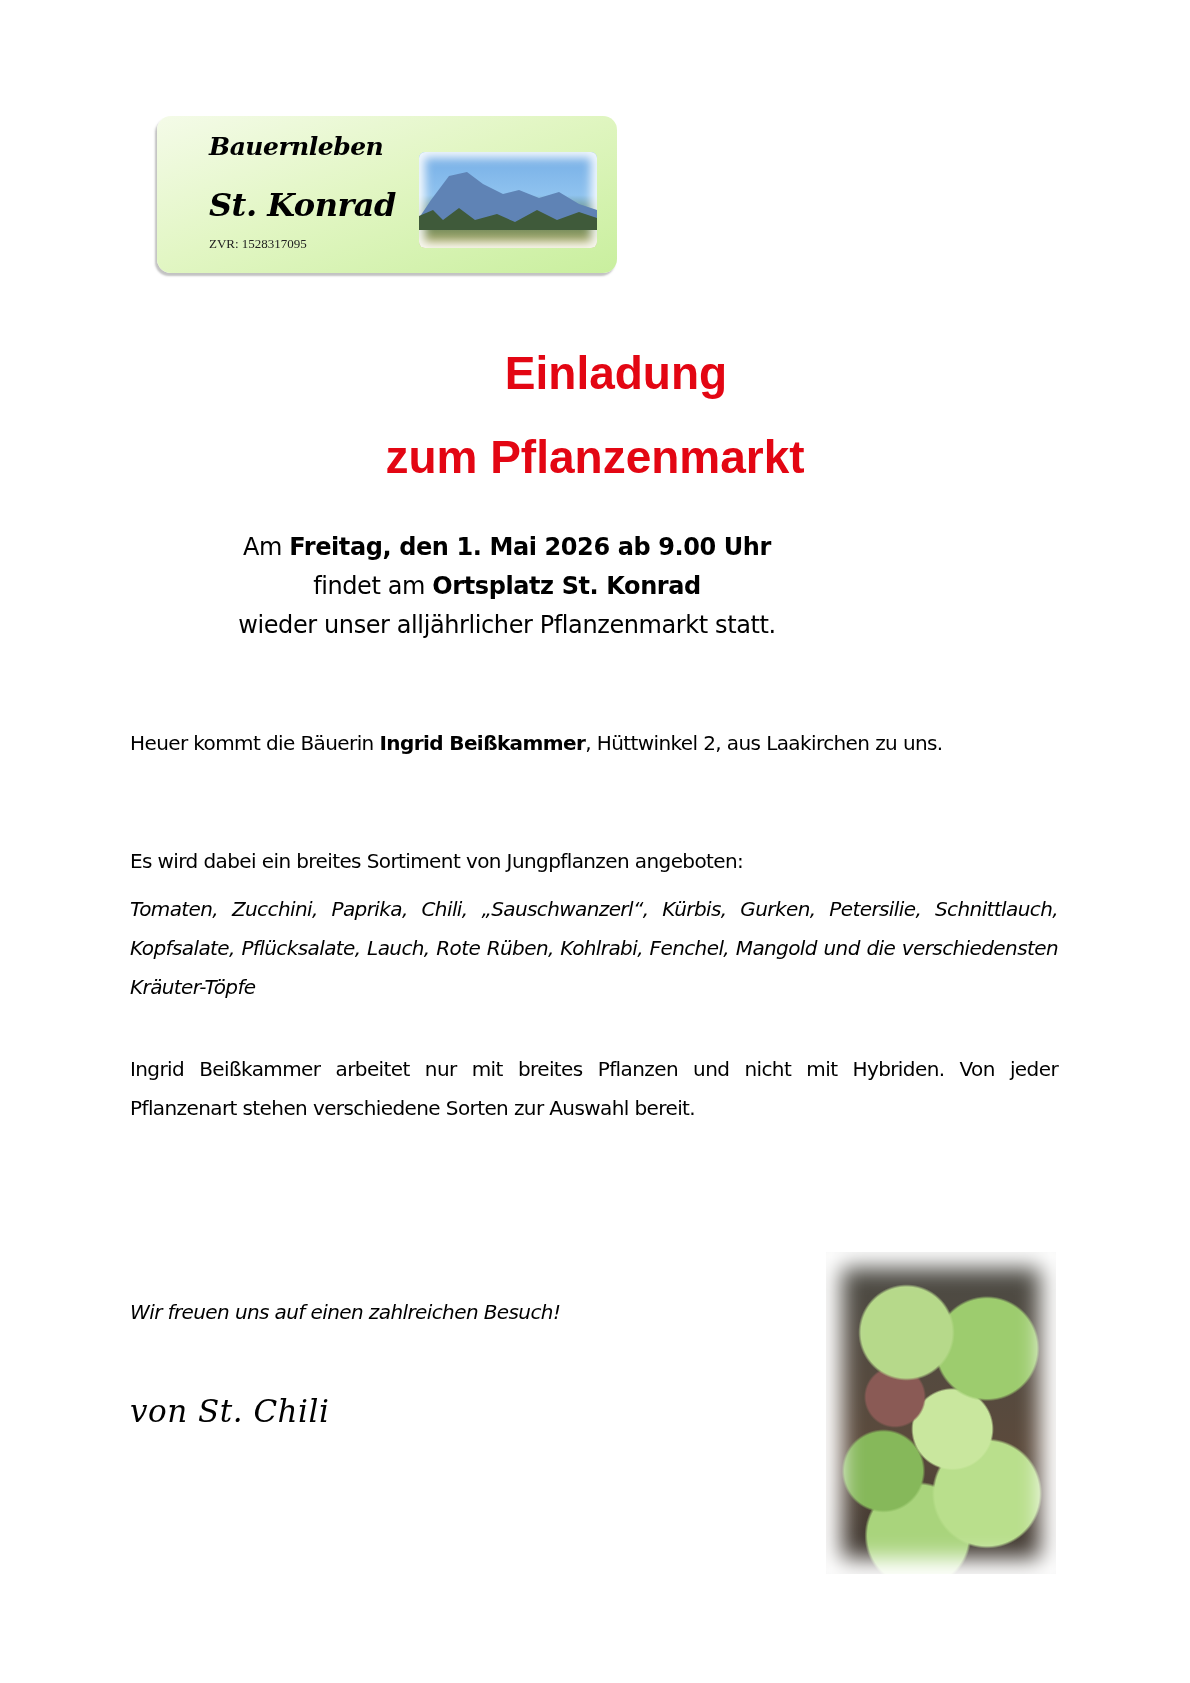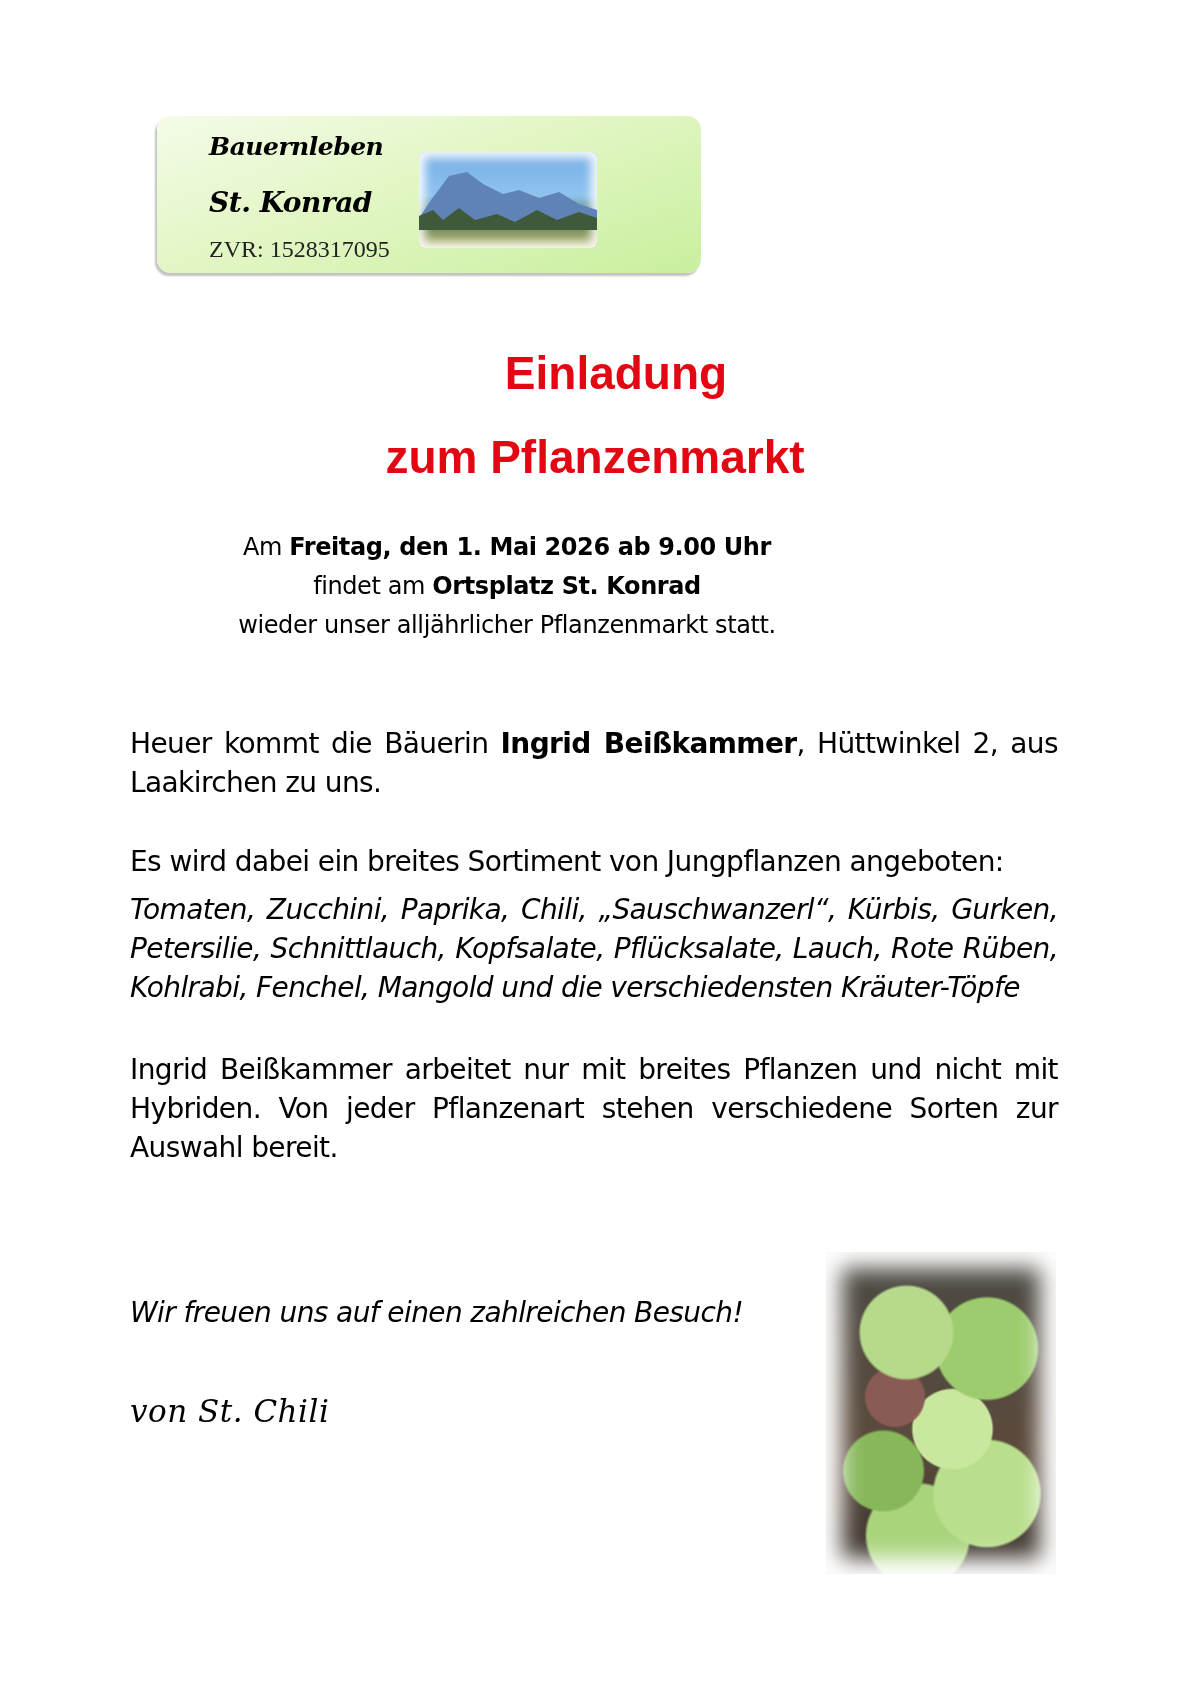--- a/index.html
+++ b/index.html
@@ -5,7 +5,7 @@
   html, body { margin: 0; padding: 0; background: #ffffff; }
   body { width: 1190px; height: 1683px; position: relative; overflow: hidden;
          font-family: "Liberation Sans", sans-serif; color: #000; }
-  .logo { position: absolute; left: 157px; top: 116px; width: 544px; height: 157px;
+  .logo { position: absolute; left: 157px; top: 116px; width: 460px; height: 157px;
           border-radius: 14px;
           background: linear-gradient(160deg, #f4fbe8 0%, #e2f6c4 45%, #c9ef9e 100%);
           box-shadow: -2px 3px 2px rgba(80,80,80,0.35); }

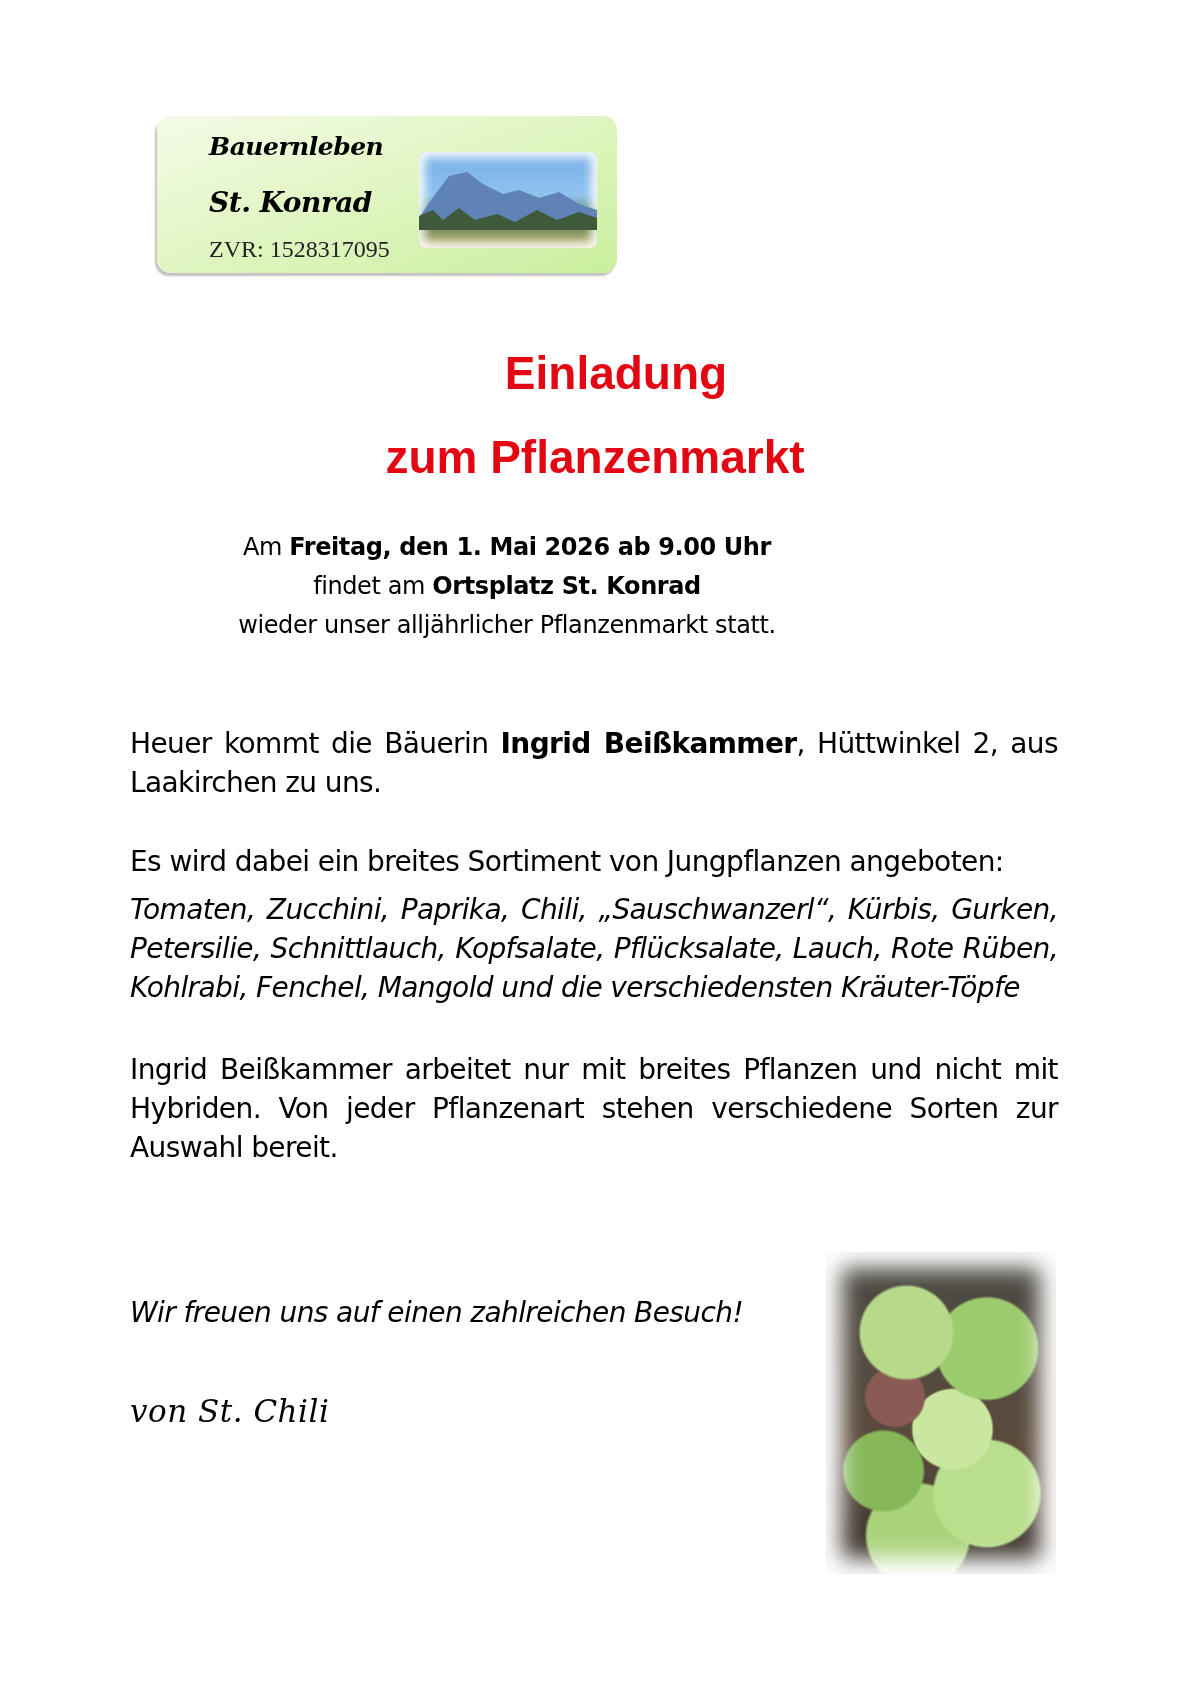--- a/index.html
+++ b/index.html
@@ -12,7 +12,7 @@
   .logo-line1 { position: absolute; left: 52px; top: 16px; font-family: "DejaVu Serif", serif;
                 font-style: italic; font-weight: bold; font-size: 25px; letter-spacing: -0.5px; }
   .logo-line2 { position: absolute; left: 52px; top: 70px; font-family: "DejaVu Serif", serif;
-                font-style: italic; font-weight: bold; font-size: 28px; letter-spacing: -0.5px; }
+                font-style: italic; font-weight: bold; font-size: 32px; letter-spacing: -0.5px; }
   .logo-zvr { position: absolute; left: 52px; top: 120px; font-family: "Liberation Serif", serif;
               font-size: 24px; color: #222; }
   .logo-photo { position: absolute; left: 262px; top: 36px; width: 178px; height: 96px;

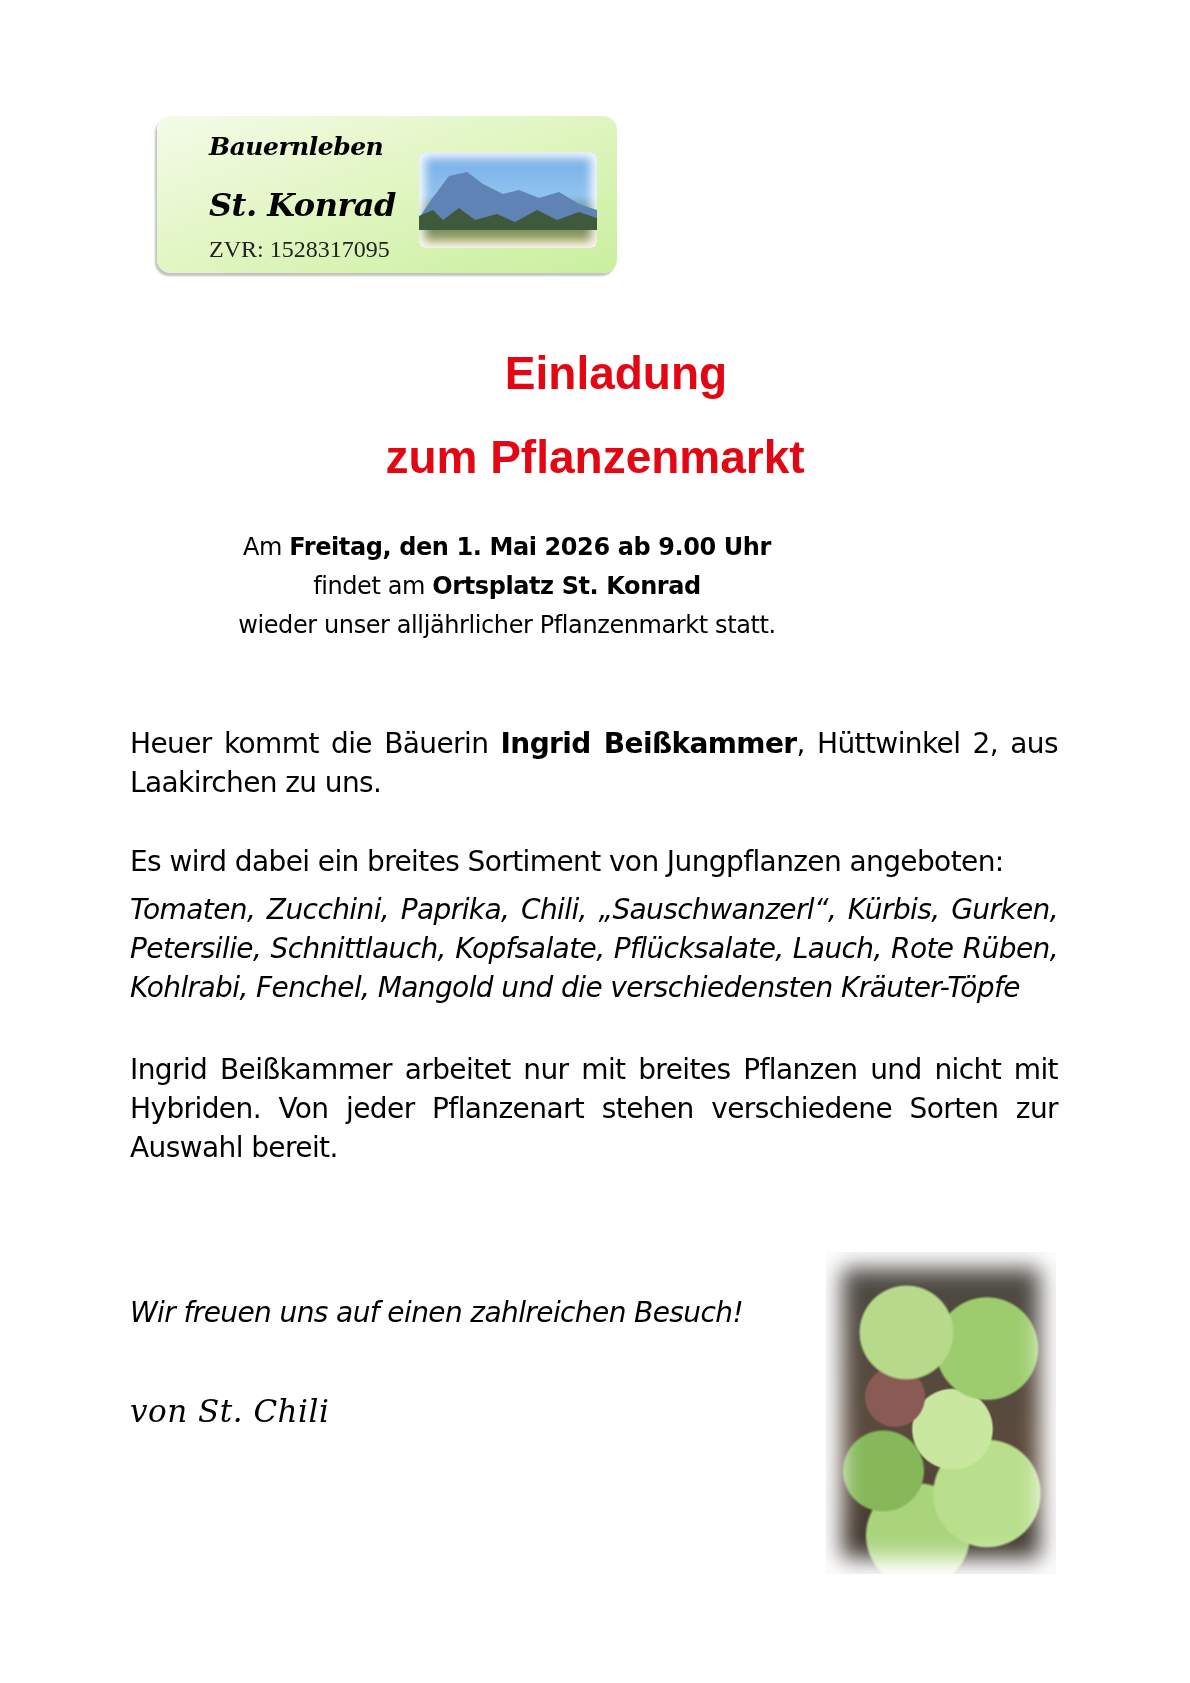--- a/index.html
+++ b/index.html
@@ -14,7 +14,7 @@
   .logo-line2 { position: absolute; left: 52px; top: 70px; font-family: "DejaVu Serif", serif;
                 font-style: italic; font-weight: bold; font-size: 32px; letter-spacing: -0.5px; }
   .logo-zvr { position: absolute; left: 52px; top: 120px; font-family: "Liberation Serif", serif;
-              font-size: 24px; color: #222; }
+              font-size: 13px; color: #222; }
   .logo-photo { position: absolute; left: 262px; top: 36px; width: 178px; height: 96px;
                 border-radius: 6px; overflow: hidden; box-shadow: 0 0 10px 6px rgba(255,255,255,0.9) inset;
                 background: linear-gradient(180deg, #76aee6 0%, #8fc3ef 45%, #5b7e5a 70%, #b8b36a 100%); }

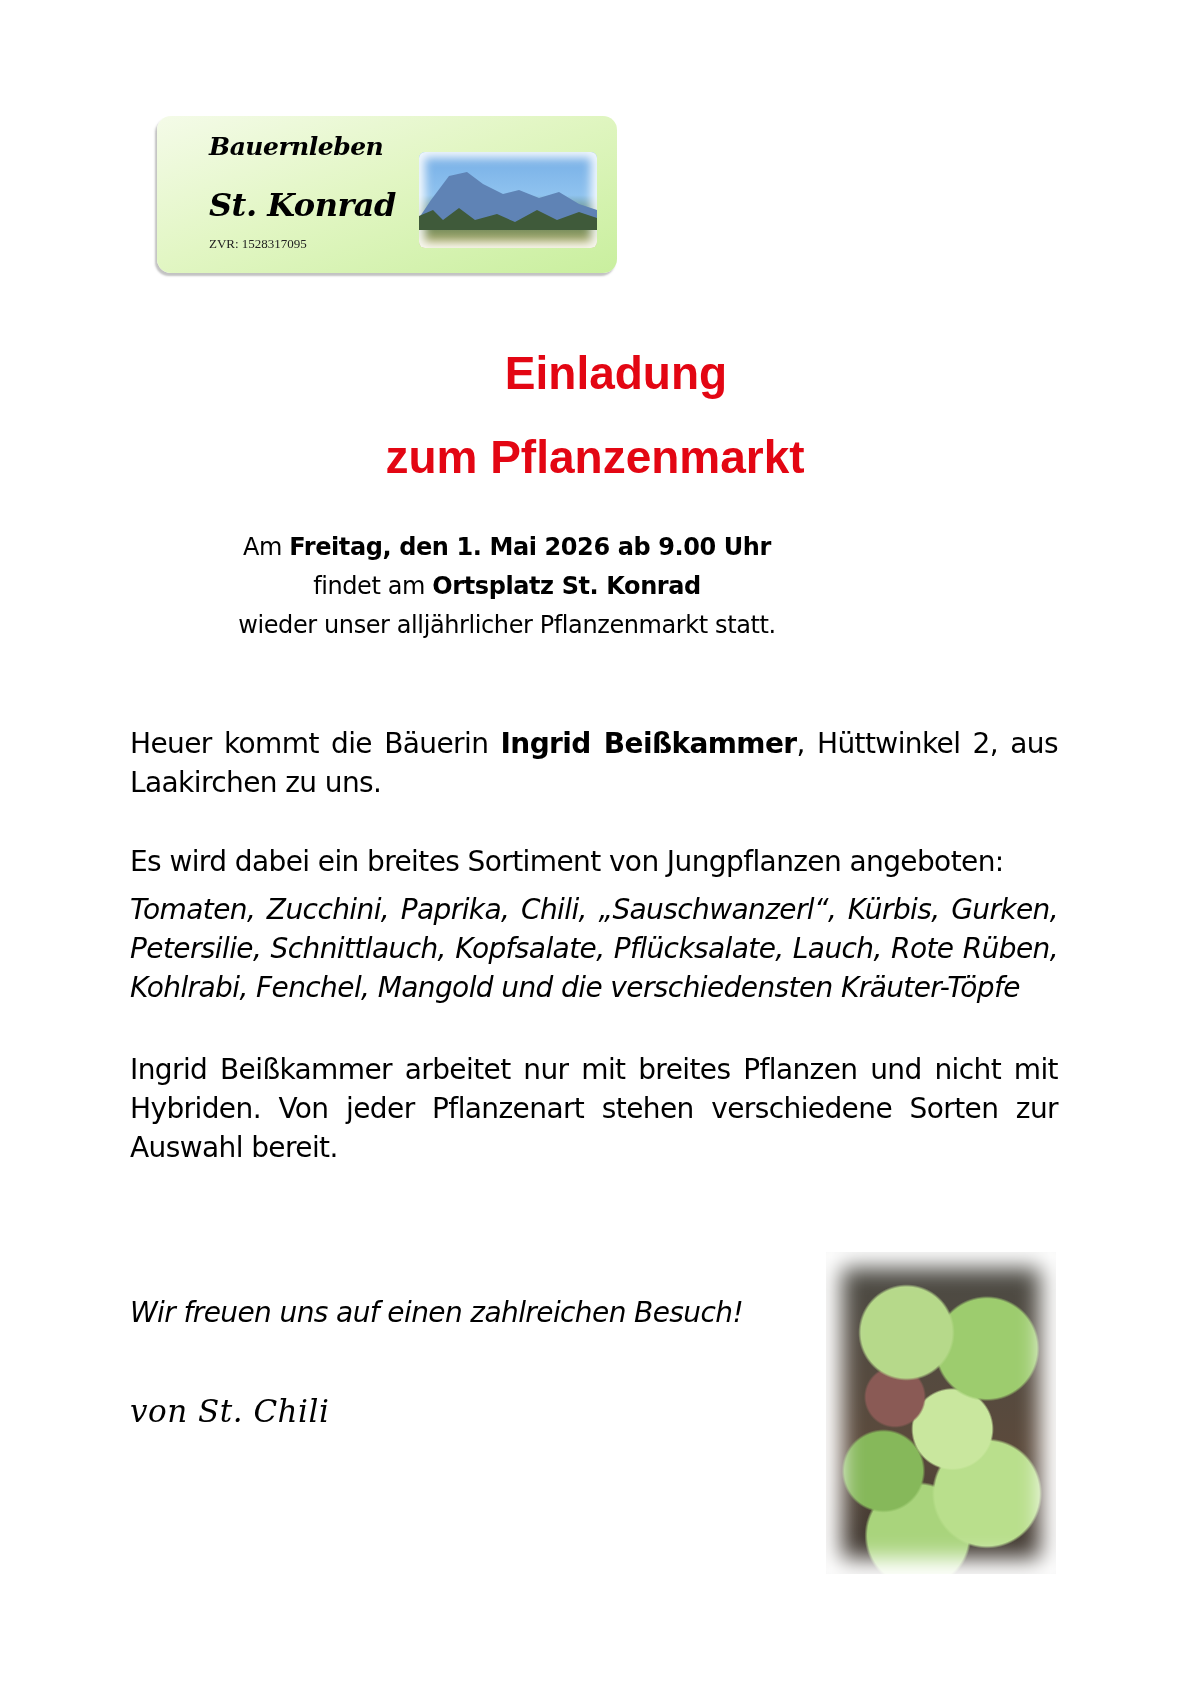--- a/index.html
+++ b/index.html
@@ -27,7 +27,7 @@
                  font-family: "DejaVu Sans", sans-serif; font-size: 24px; letter-spacing: -0.4px; }
   .c1 { top: 533px; } .c2 { top: 572px; } .c3 { top: 611px; }
   .para { position: absolute; left: 130px; width: 928px; font-family: "DejaVu Sans", sans-serif;
-          font-size: 28px; line-height: 39px; text-align: justify; letter-spacing: -0.6px; }
+          font-size: 20px; line-height: 39px; text-align: justify; letter-spacing: -0.6px; }
   .p1 { top: 724px; }
   .p2 { top: 842px; }
   .p3 { top: 890px; font-style: italic; }

